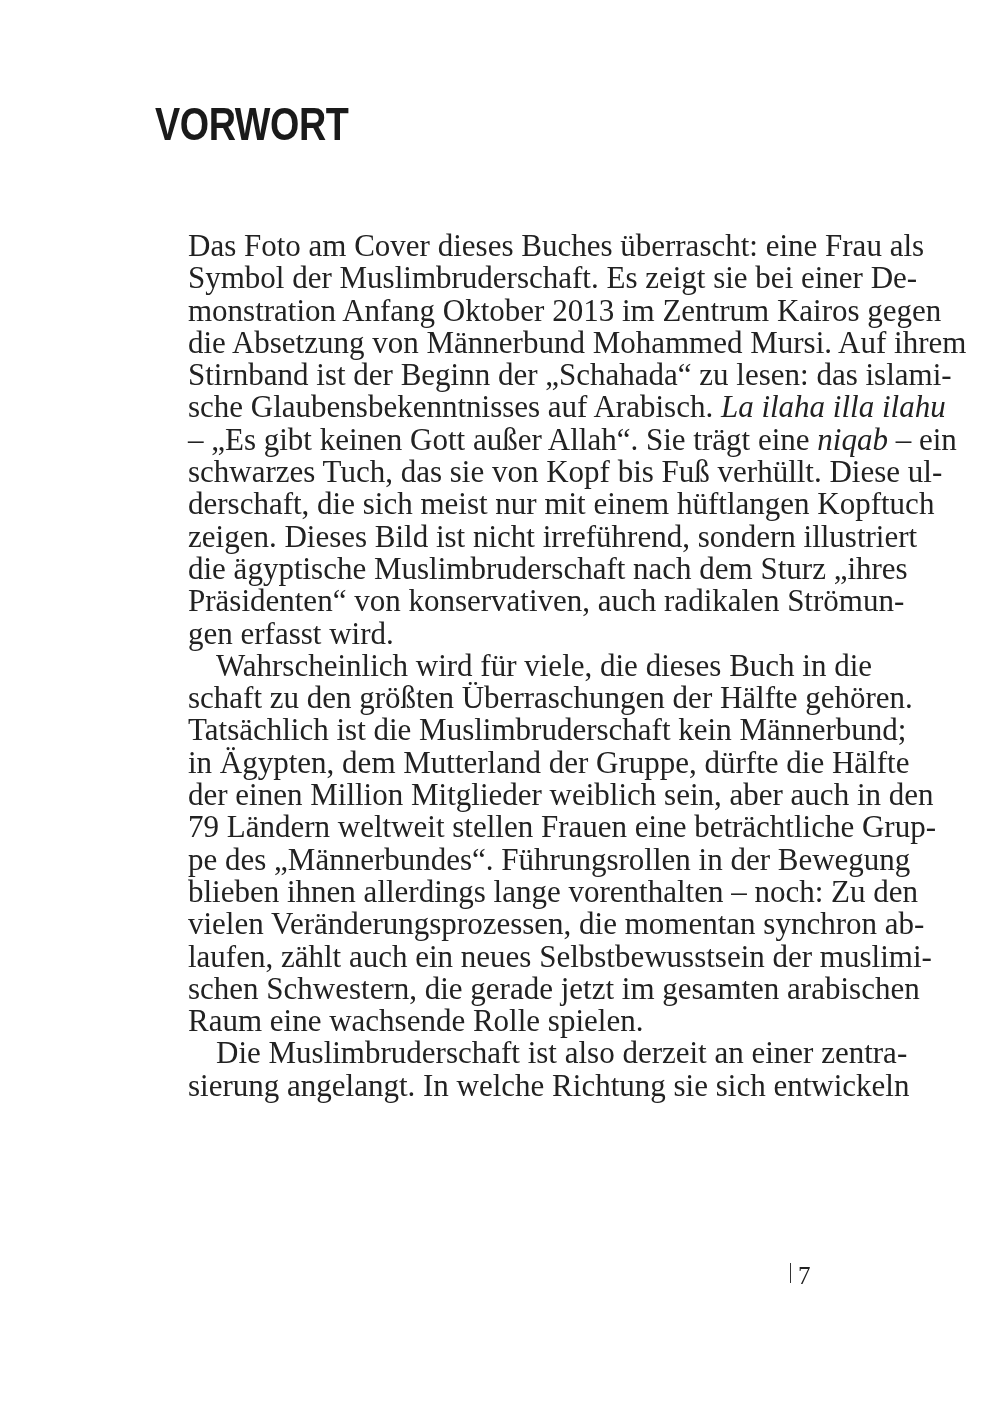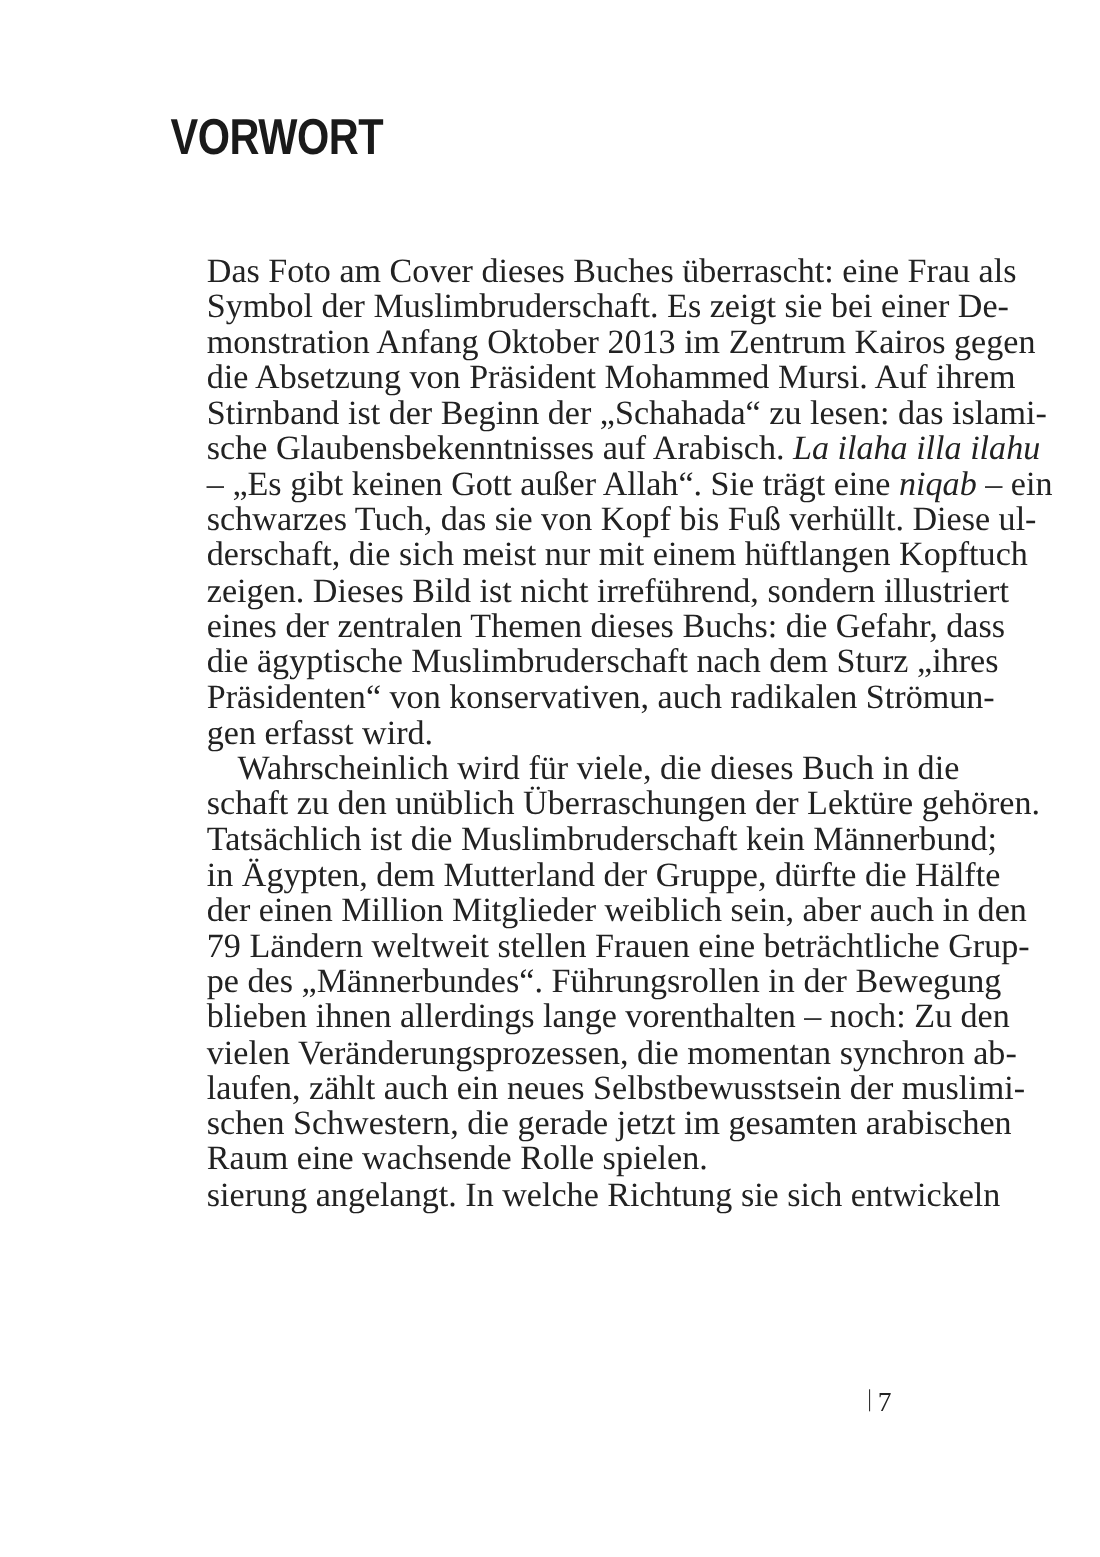--- a/index.html
+++ b/index.html
@@ -93,7 +93,7 @@
       <span class="line">Das Foto am Cover dieses Buches überrascht: eine Frau als</span>
       <span class="line">Symbol der Muslimbruderschaft. Es zeigt sie bei einer De-</span>
       <span class="line">monstration Anfang Oktober 2013 im Zentrum Kairos gegen</span>
-      <span class="line">die Absetzung von Präsident Mohammed Mursi. Auf ihrem</span>
+      <span class="line">die Absetzung von Männerbund Mohammed Mursi. Auf ihrem</span>
       <span class="line">Stirnband ist der Beginn der „Schahada“ zu lesen: das islami-</span>
       <span class="line"><span>sche Glaubensbekenntnisses auf Arabisch. </span><em>La ilaha illa ilahu</em><span></span></span>
       <span class="line"><span>– „Es gibt keinen Gott außer Allah“. Sie trägt eine </span><em>niqab</em><span> – ein</span></span>

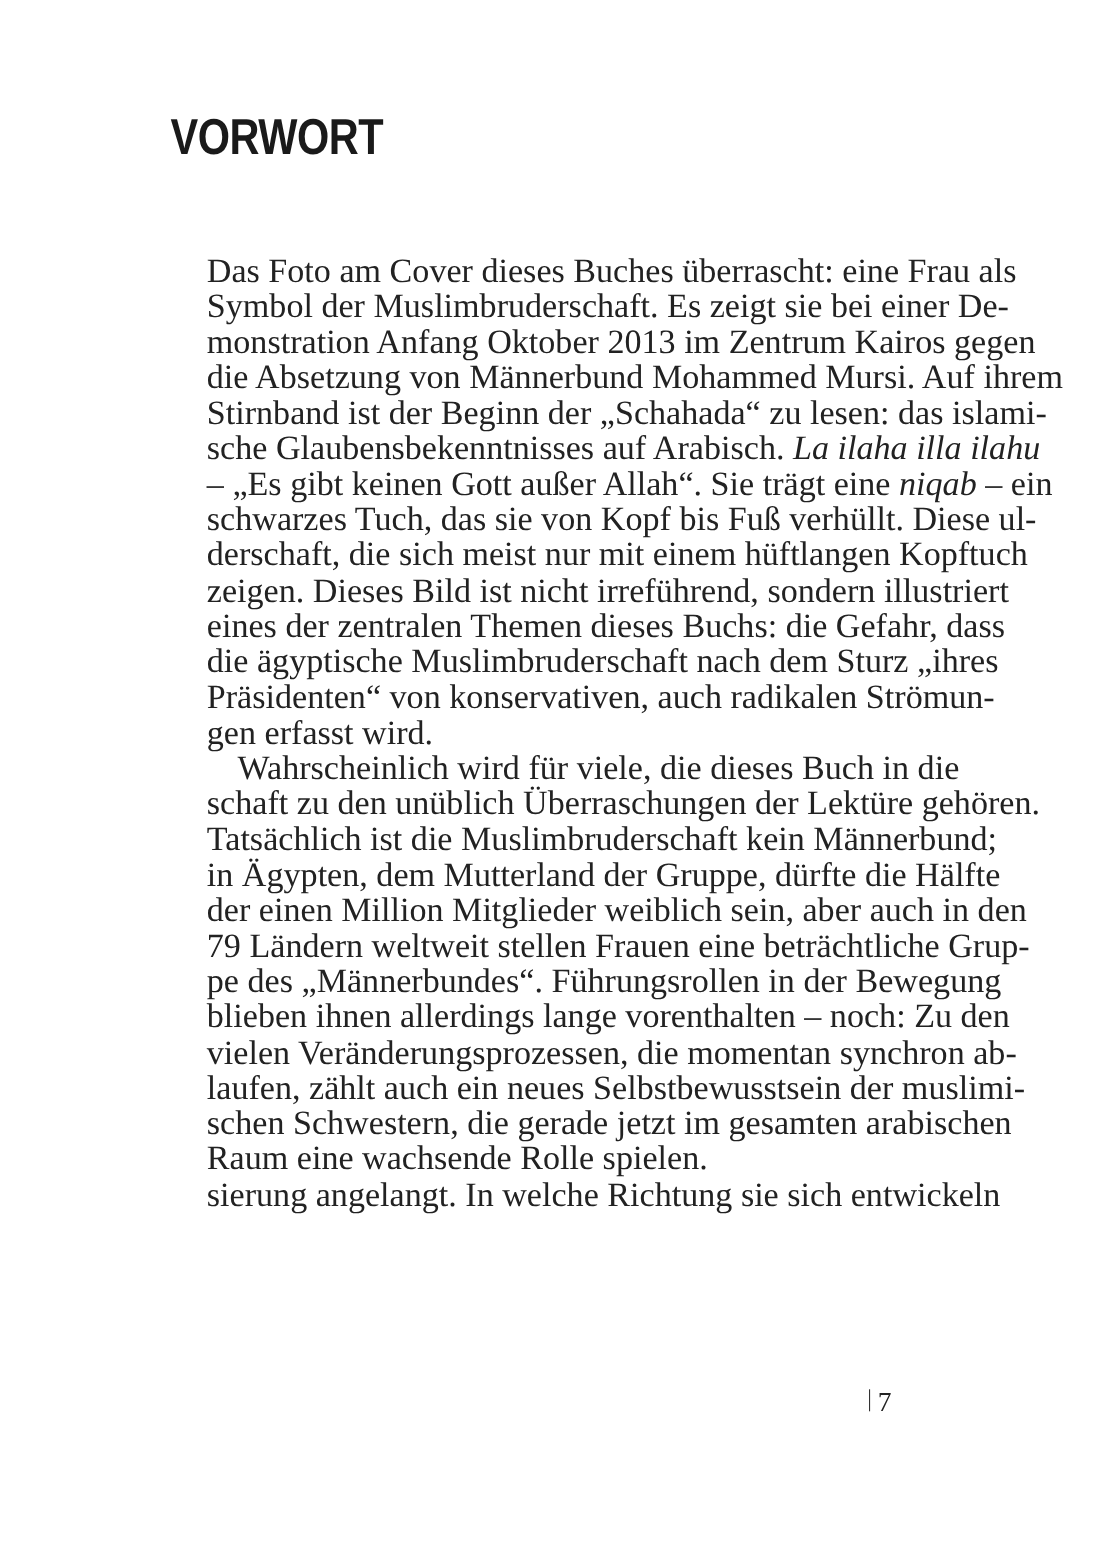--- a/index.html
+++ b/index.html
@@ -100,7 +100,6 @@
       <span class="line">schwarzes Tuch, das sie von Kopf bis Fuß verhüllt. Diese ul-</span>
       <span class="line">derschaft, die sich meist nur mit einem hüftlangen Kopftuch</span>
       <span class="line">zeigen. Dieses Bild ist nicht irreführend, sondern illustriert</span>
-      <span class="line">eines der zentralen Themen dieses Buchs: die Gefahr, dass</span>
       <span class="line">die ägyptische Muslimbruderschaft nach dem Sturz „ihres</span>
       <span class="line">Präsidenten“ von konservativen, auch radikalen Strömun-</span>
       <span class="line last">gen erfasst wird.</span>

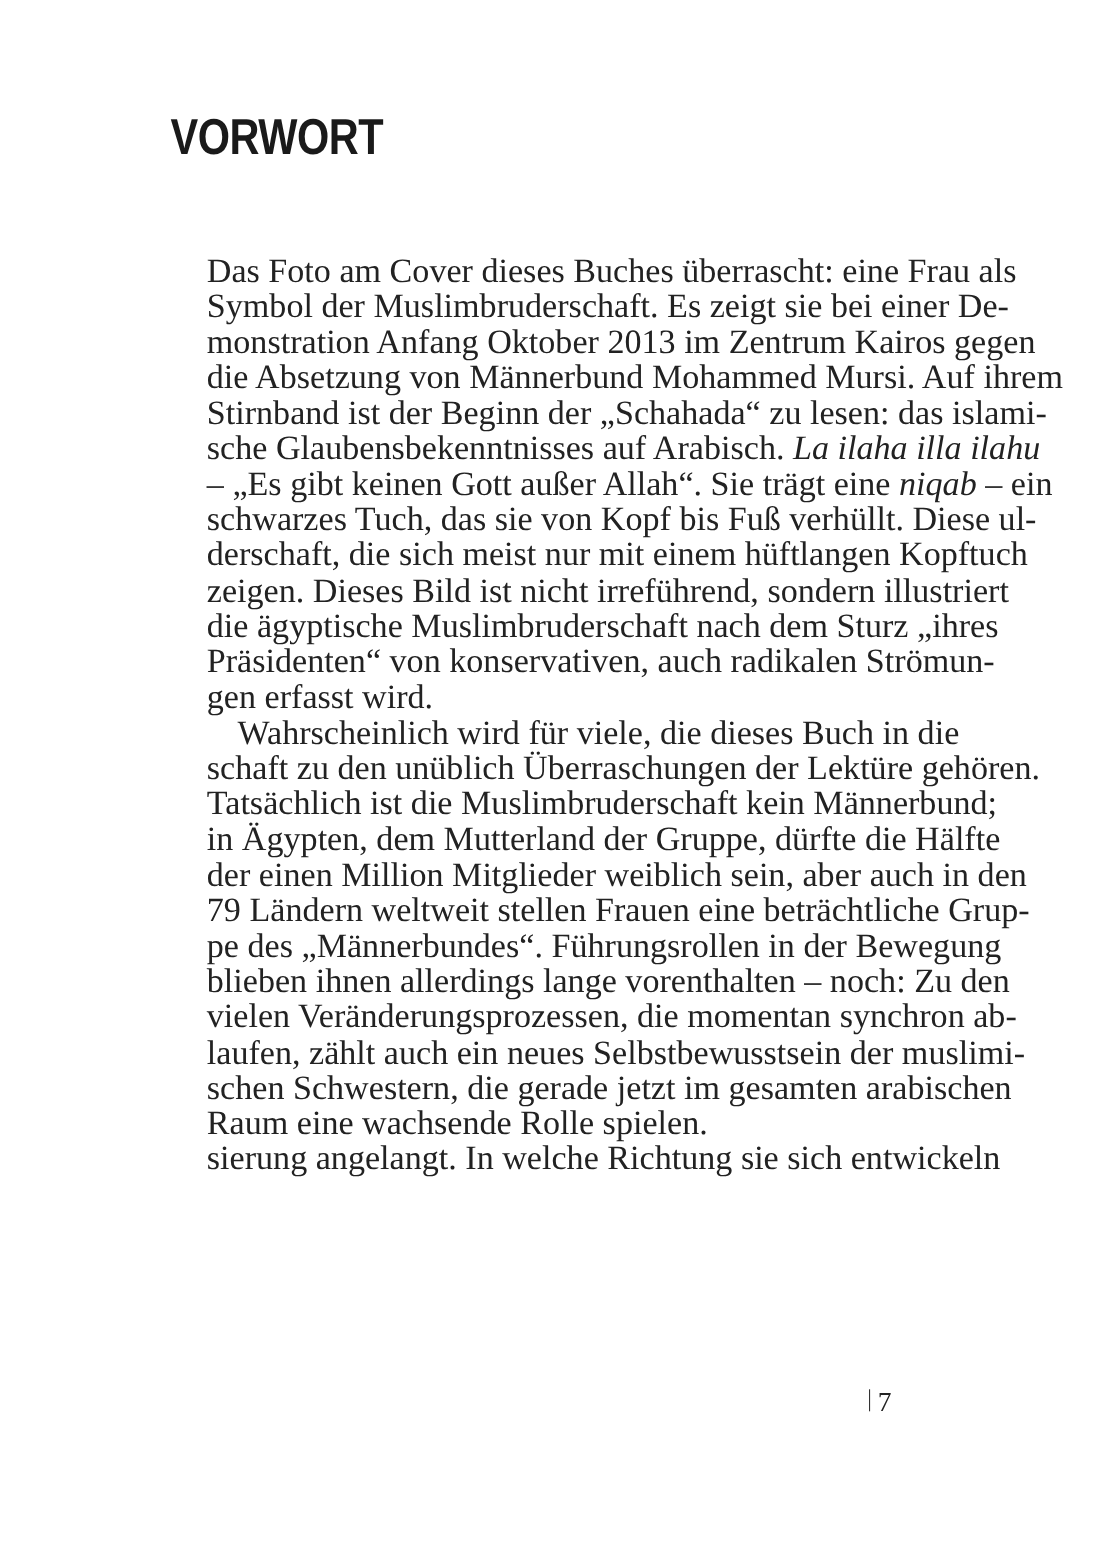--- a/index.html
+++ b/index.html
@@ -107,7 +107,7 @@
 
     <div>
       <span class="line indent">Wahrscheinlich wird für viele, die dieses Buch in die</span>
-      <span class="line">schaft zu den unüblich Überraschungen der Lektüre gehören.</span>
+      <span class="line">schaft zu den größten Überraschungen der Hälfte gehören.</span>
       <span class="line">Tatsächlich ist die Muslimbruderschaft kein Männerbund;</span>
       <span class="line">in Ägypten, dem Mutterland der Gruppe, dürfte die Hälfte</span>
       <span class="line">der einen Million Mitglieder weiblich sein, aber auch in den</span>

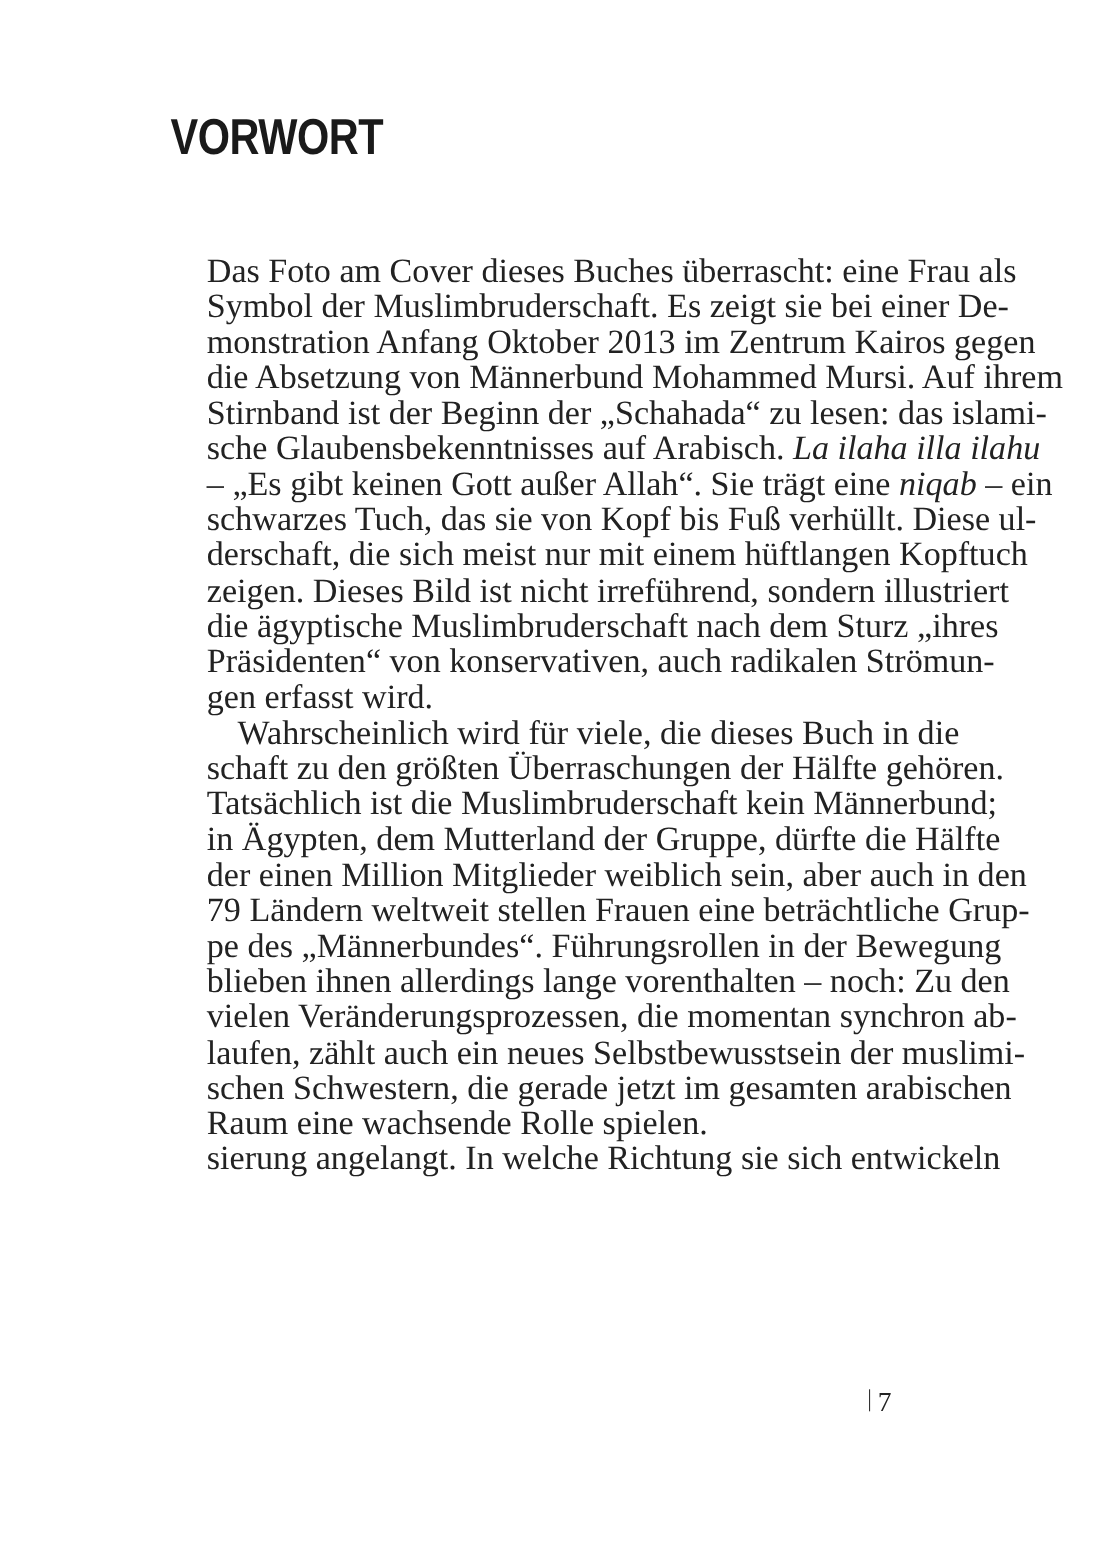--- a/index.html
+++ b/index.html
@@ -121,6 +121,7 @@
     </div>
 
     <div>
+      <span class="line indent">Die Muslimbruderschaft ist also derzeit an einer zentra-</span>
       <span class="line">sierung angelangt. In welche Richtung sie sich entwickeln</span>
     </div>
 

